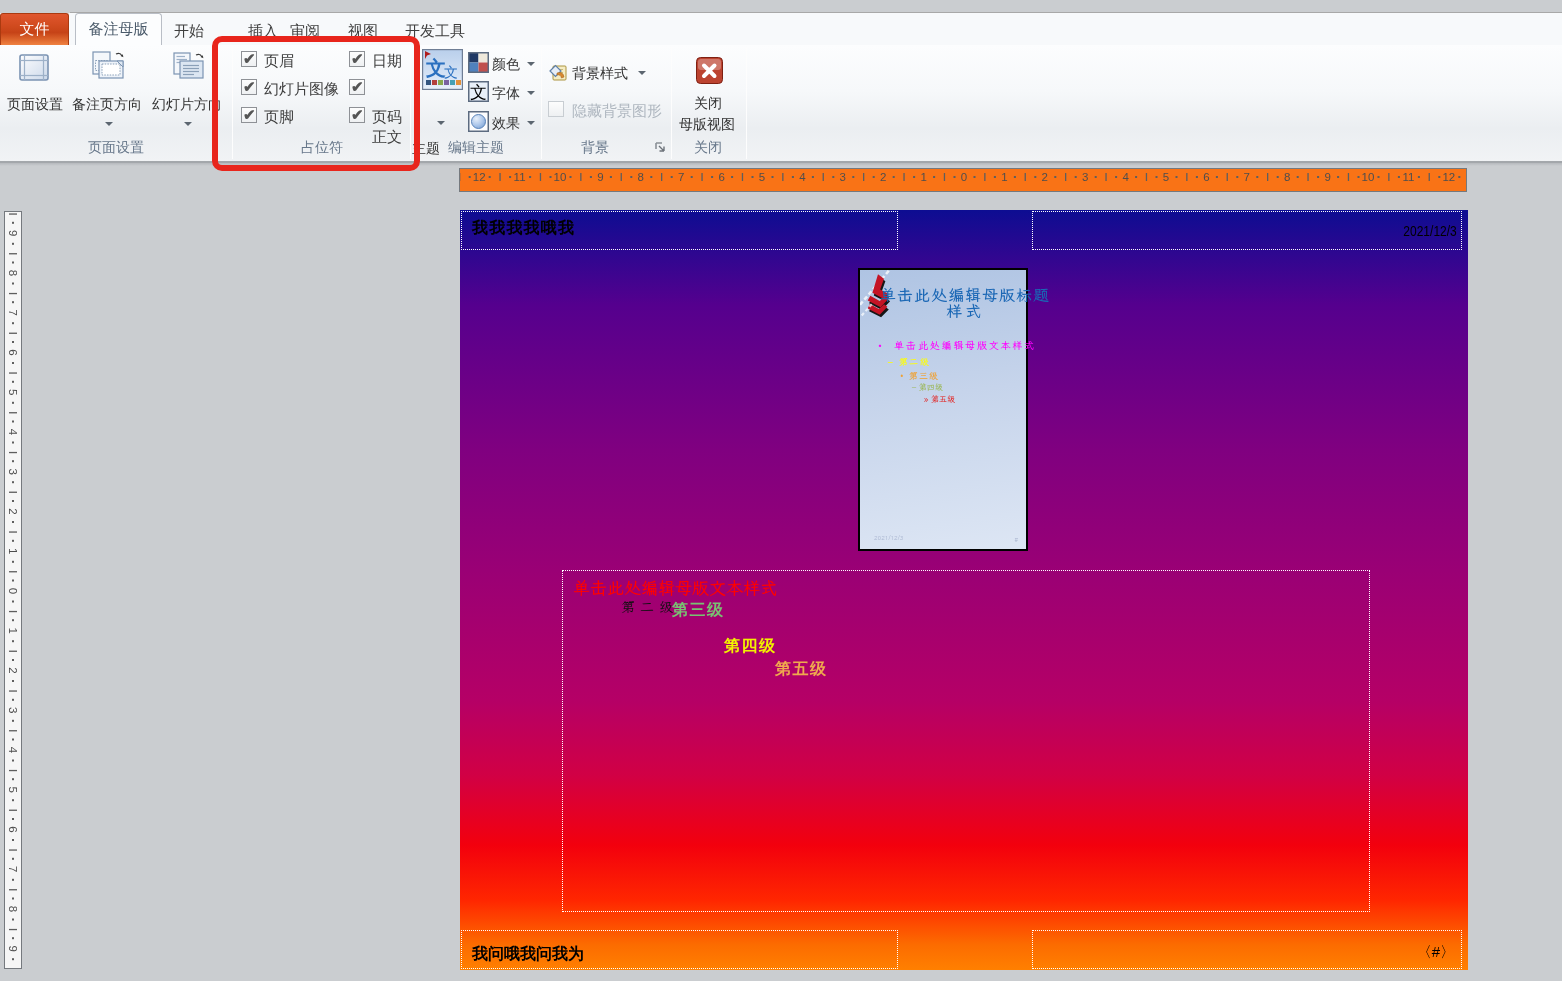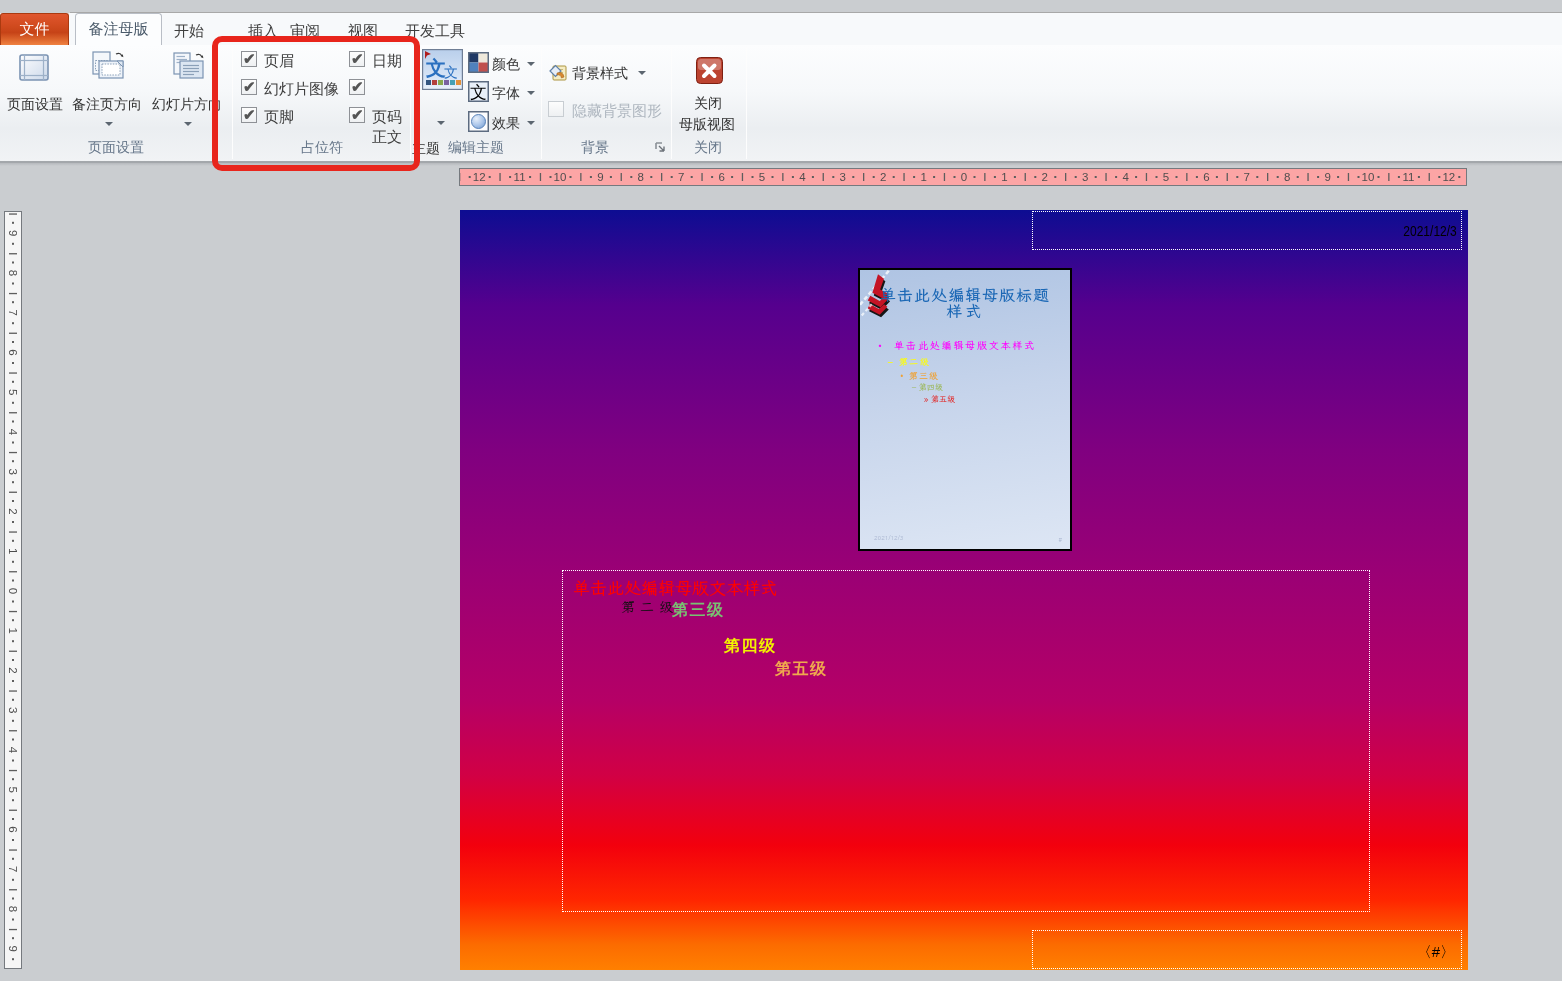--- a/index.html
+++ b/index.html
@@ -32,7 +32,7 @@
 #redrect { position:absolute; left:212px; top:36px; width:208px; height:135px; border:6px solid #e8251c; border-radius:10px; z-index:50; }
 
 
-#hruler { position:absolute; left:459px; top:168px; width:1008px; height:18px; background:#fca5a5; border:1px solid #75797e; }
+#hruler { position:absolute; left:459px; top:168px; width:1008px; height:24px; background:#f97316; border:1px solid #75797e; }
 #vruler { position:absolute; left:4px; top:211px; width:18px; height:758px; background:#f6f6f6; border:1px solid #75797e; }
 #ribshadow { position:absolute; left:0; top:163px; width:1562px; height:3px; background:linear-gradient(rgba(120,125,130,0.25),rgba(120,125,130,0)); }
 

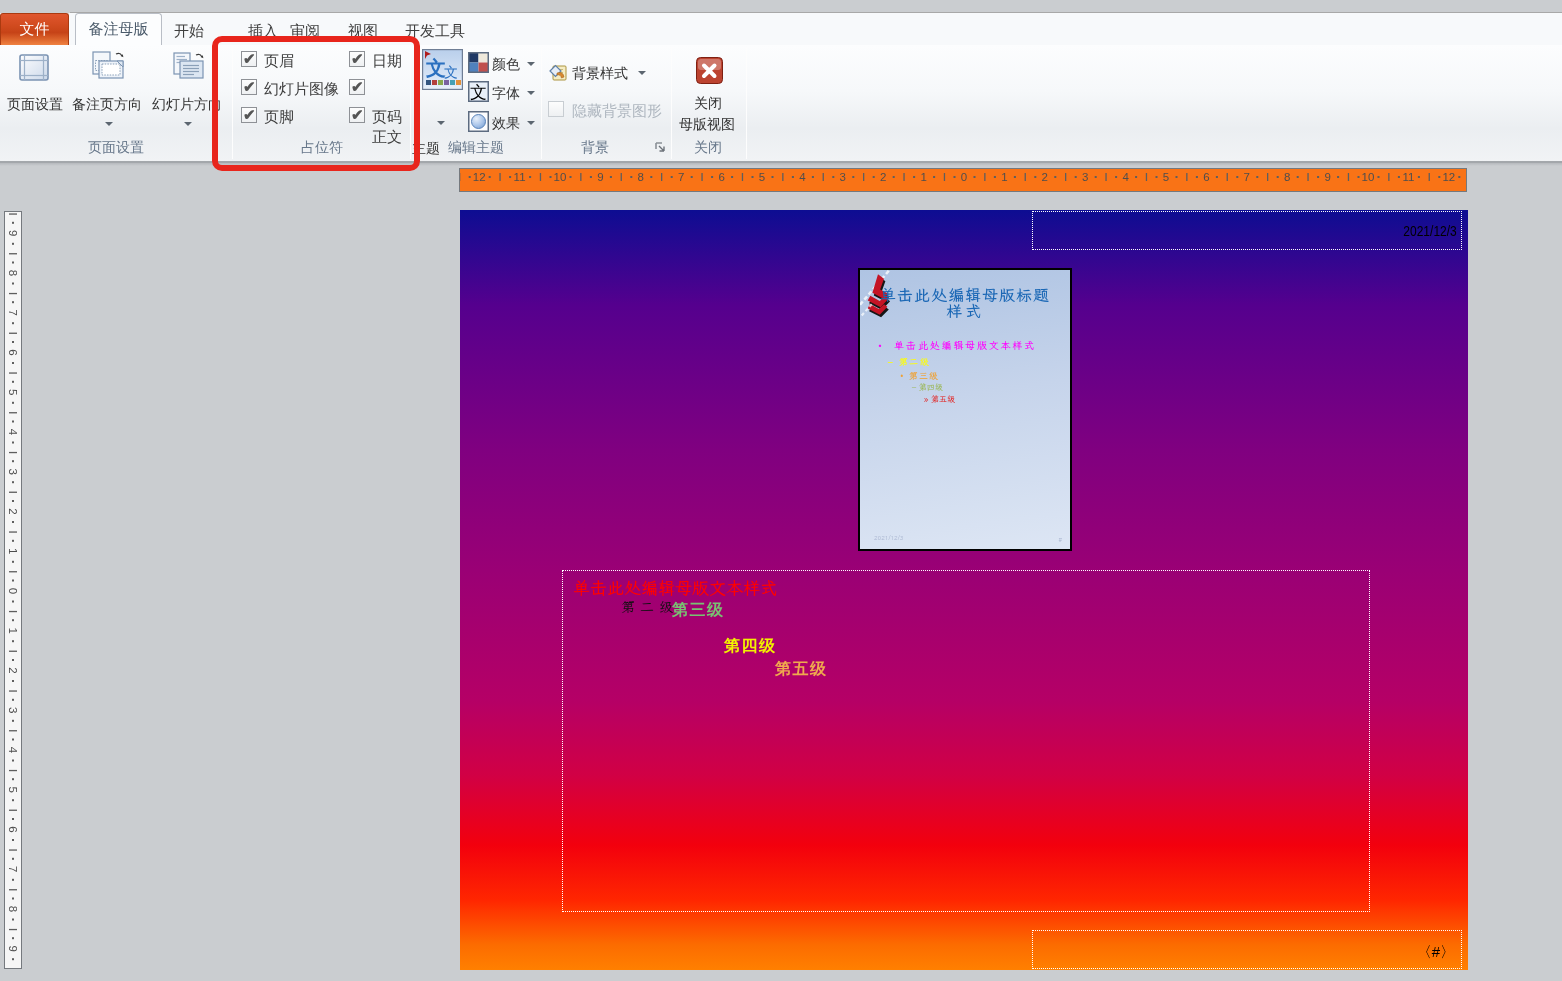--- a/index.html
+++ b/index.html
@@ -415,6 +415,9 @@
         <rect x="4" y="756.6" width="8" height="1.3" fill="#5e5e5e"></rect>
       </svg></div>
   <div id="page">
+    <div class="dotted" id="hdr">
+        <div id="hdrtext">我我我我哦我</div>
+      </div>
     <div class="dotted" id="datebox">
         <div id="datetext">2021/12/3</div>
       </div>

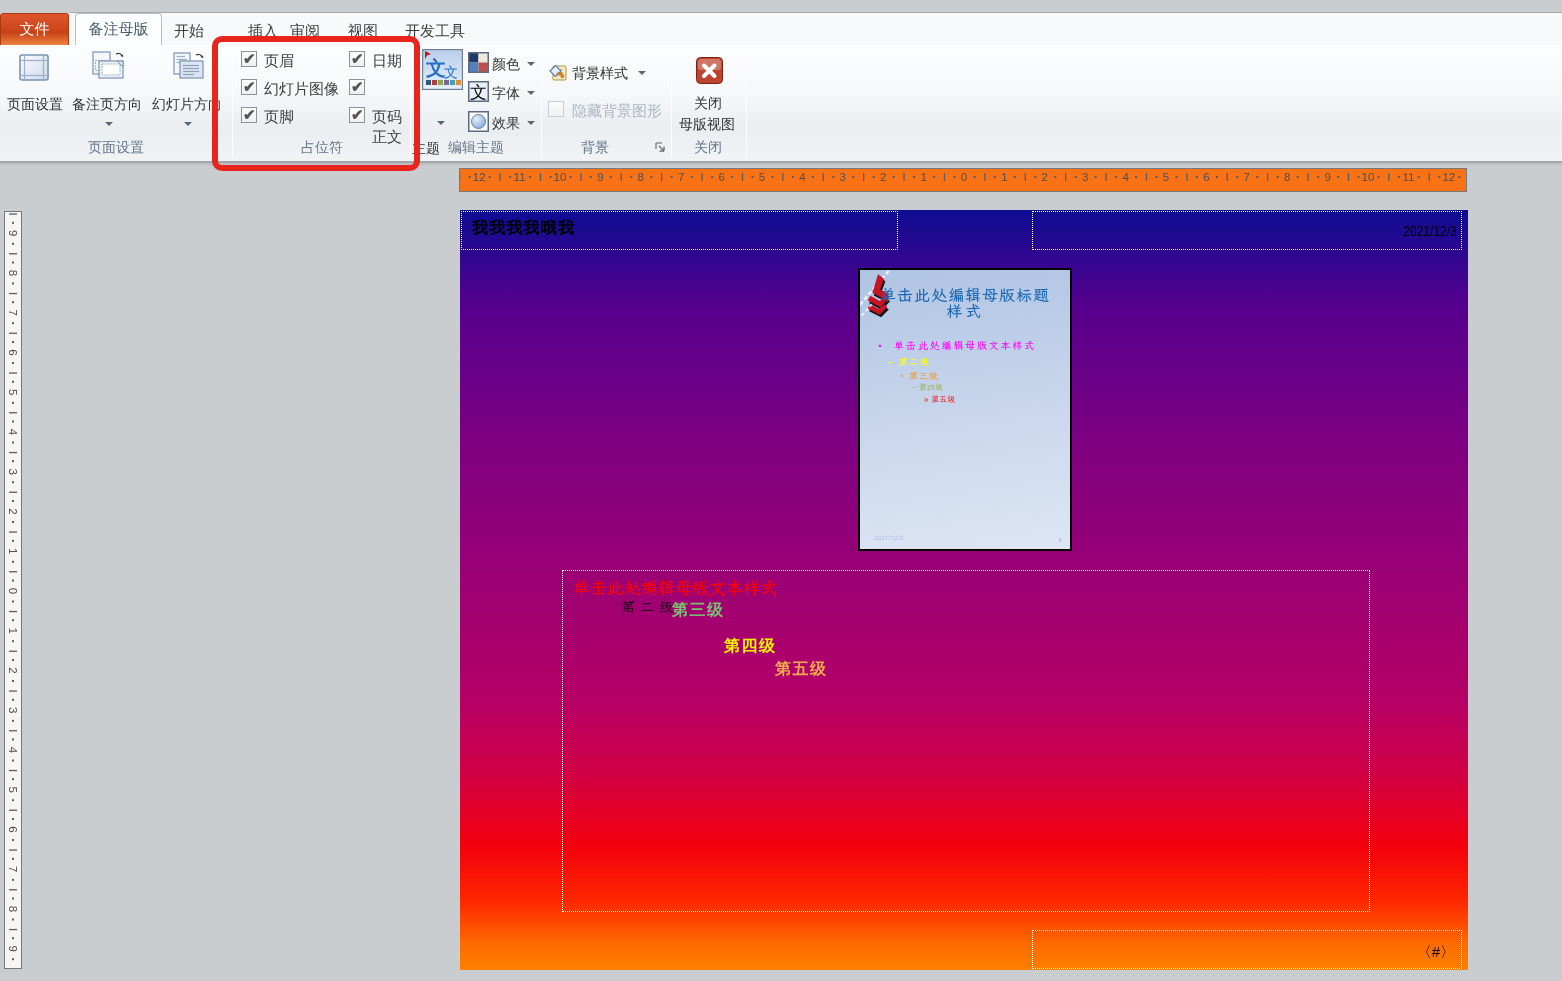--- a/index.html
+++ b/index.html
@@ -51,7 +51,7 @@
 #bodybox { left:102px; top:360px; width:808px; height:342px; }
 
 
-#thumb { position:absolute; left:398px; top:58px; width:214px; height:283px; background:linear-gradient(172deg,#afc4e3 0%,#c6d4eb 45%,#dde6f4 100%); border:2px solid #000; }
+#thumb { position:absolute; left:398px; top:58px; width:170px; height:283px; background:linear-gradient(172deg,#afc4e3 0%,#c6d4eb 45%,#dde6f4 100%); border:2px solid #000; }
 .tt1 { position:absolute; left:0; top:14px; width:210px; text-align:center; color:#1a67b5; font-size:16px; font-weight:bold; letter-spacing:1px; font-family:"LXGW WenKai TC","Liberation Sans",sans-serif; }
 .tt2 { position:absolute; left:0; top:30px; width:210px; text-align:center; color:#1a67b5; font-size:16px; font-weight:bold; letter-spacing:3px; font-family:"LXGW WenKai TC","Liberation Sans",sans-serif; }
 .tb { position:absolute; white-space:nowrap; font-weight:bold; font-family:"LXGW WenKai TC","Liberation Sans",sans-serif; }

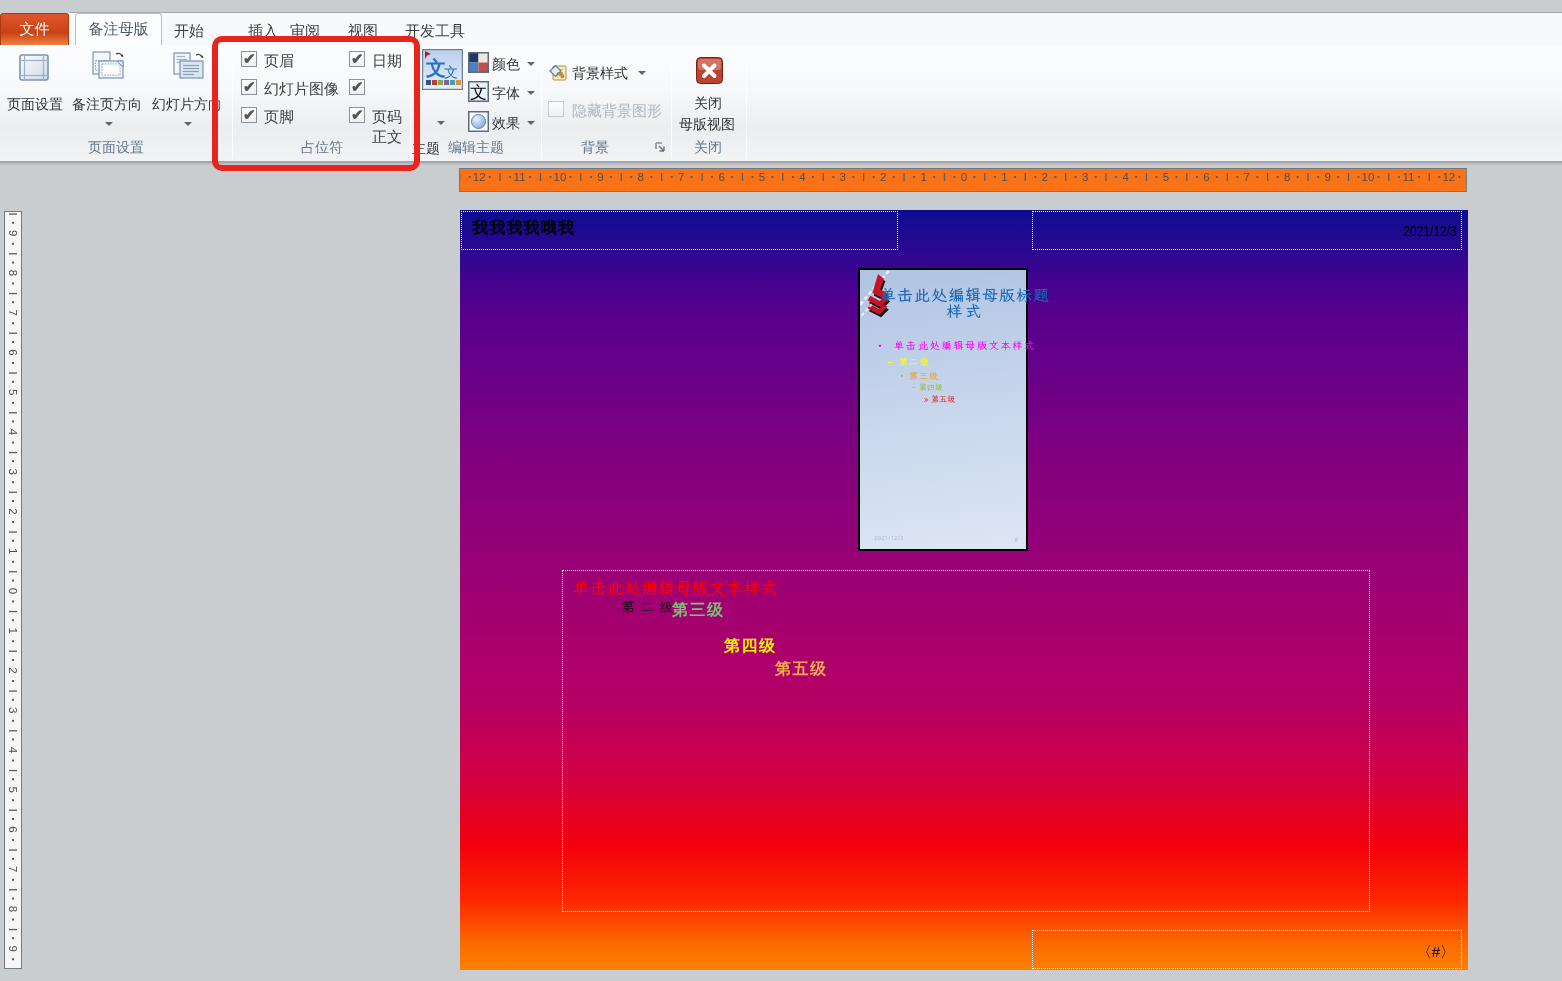--- a/index.html
+++ b/index.html
@@ -421,6 +421,9 @@
     <div class="dotted" id="datebox">
         <div id="datetext">2021/12/3</div>
       </div>
+    <div class="dotted" id="ftr">
+        <div id="ftrtext">我问哦我问我为</div>
+      </div>
     <div class="dotted" id="numbox">
         <div id="numtext">〈#〉</div>
       </div>

